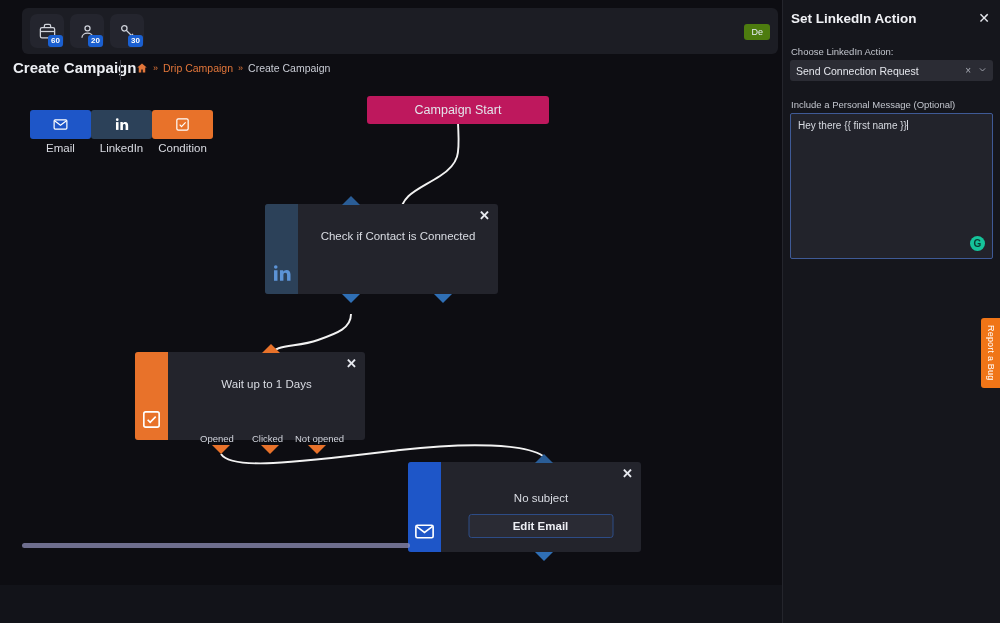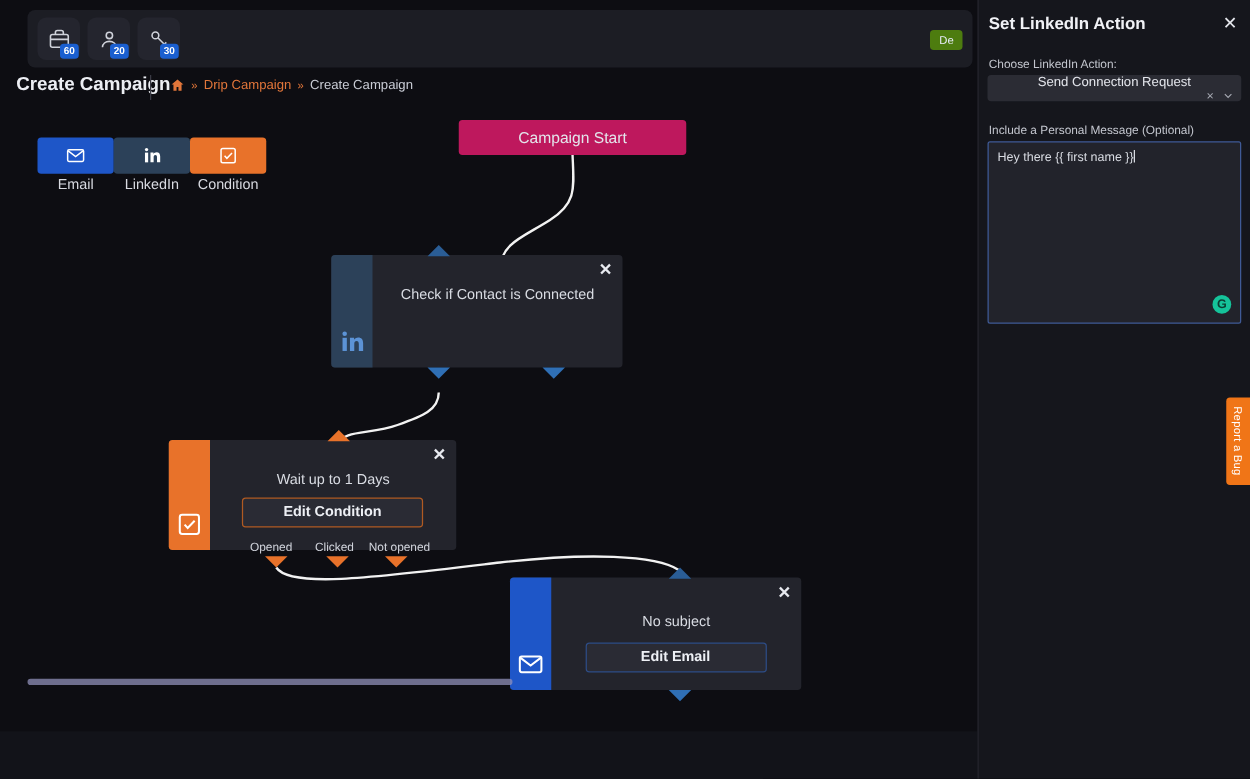--- a/index.html
+++ b/index.html
@@ -112,7 +112,7 @@
   .select-box {
     position:absolute; left:7px; top:60px; width:203px; height:21px;
     background:#2b2c34; border-radius:3px; display:flex; align-items:center;
-    padding:0 6px; font-size:10.5px; color:#e4e6ec;flex-direction:column;
+    padding:0 6px; font-size:10.5px; color:#e4e6ec;
   }
   .select-actions { margin-left:auto; display:flex; gap:7px; color:#a8abb4; font-size:10px; }
   .textarea-box {

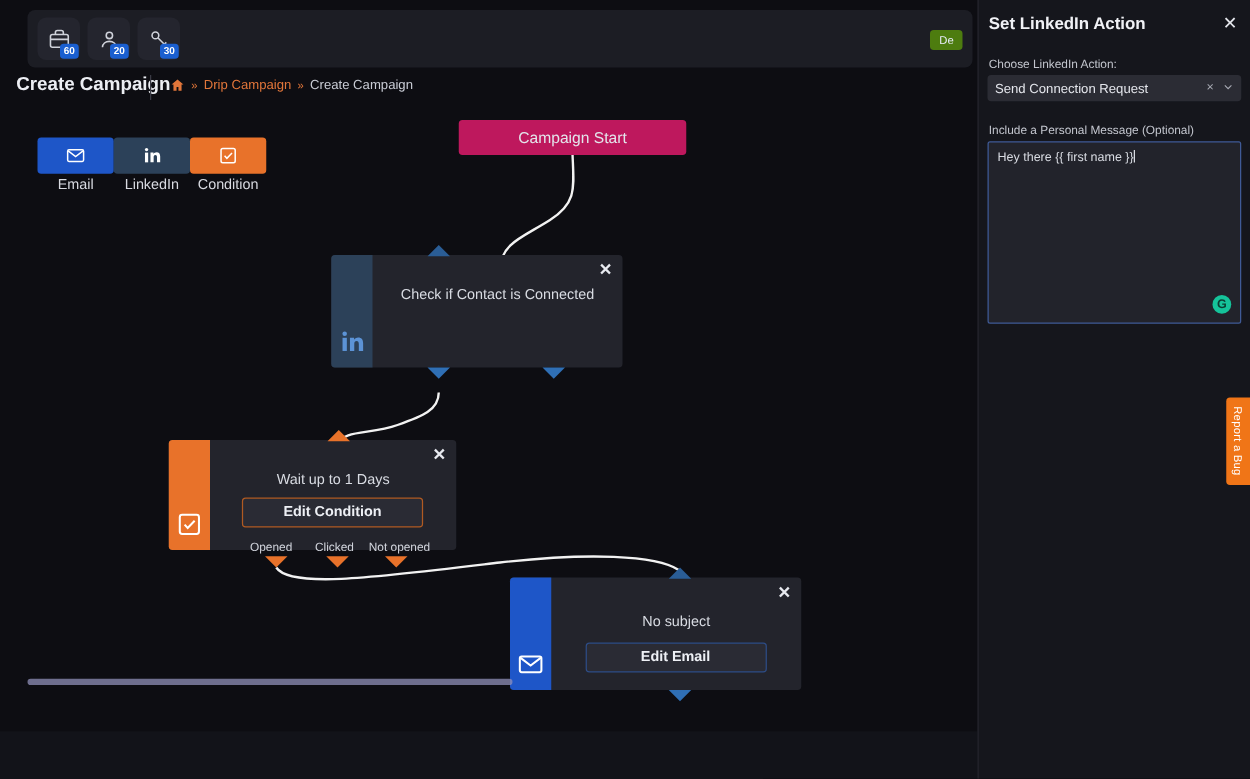--- a/index.html
+++ b/index.html
@@ -264,7 +264,6 @@
       </div>
       <div class="node-close">✕</div>
       <div class="node-title" style="top:26px">Wait up to 1 Days</div>
-      <div class="node-btn" style="top:46px; left:calc(50% + 16px); border:1px solid #b05a22; background:#2a2b34">Edit Condition</div>
     </div>
     <div class="port port-up-or" style="left:262px; top:254px"></div>
 

